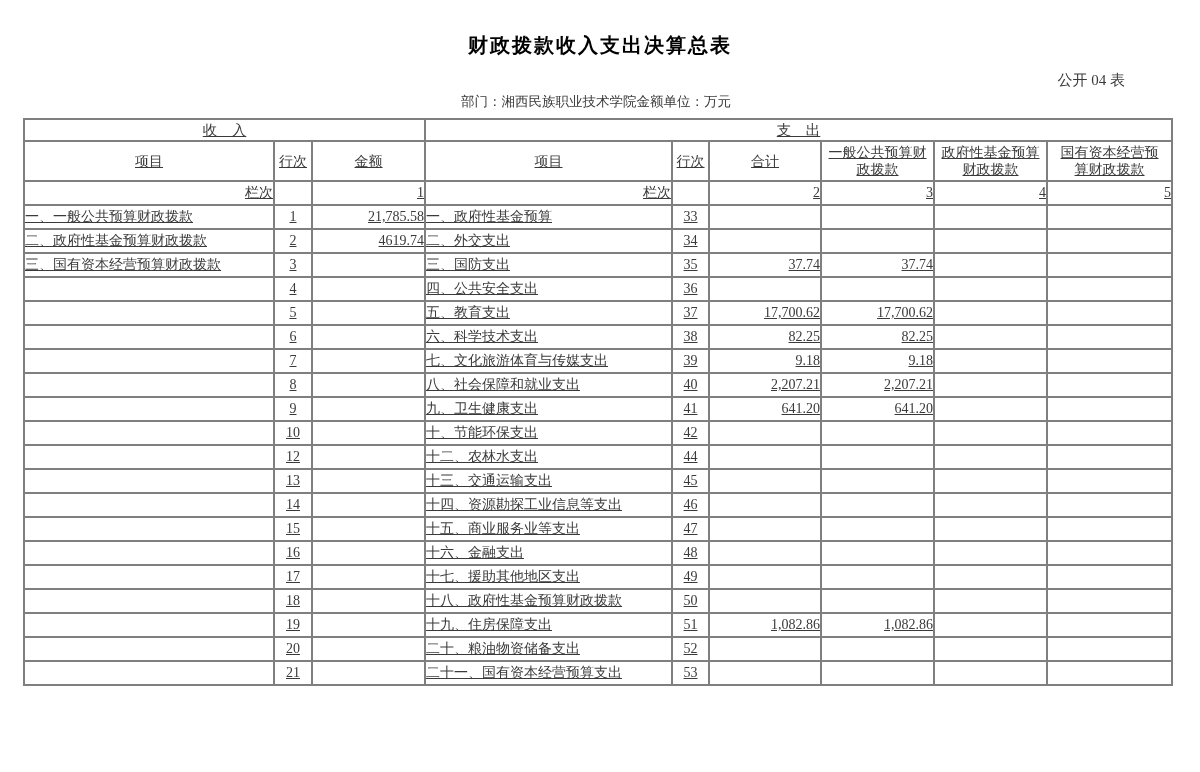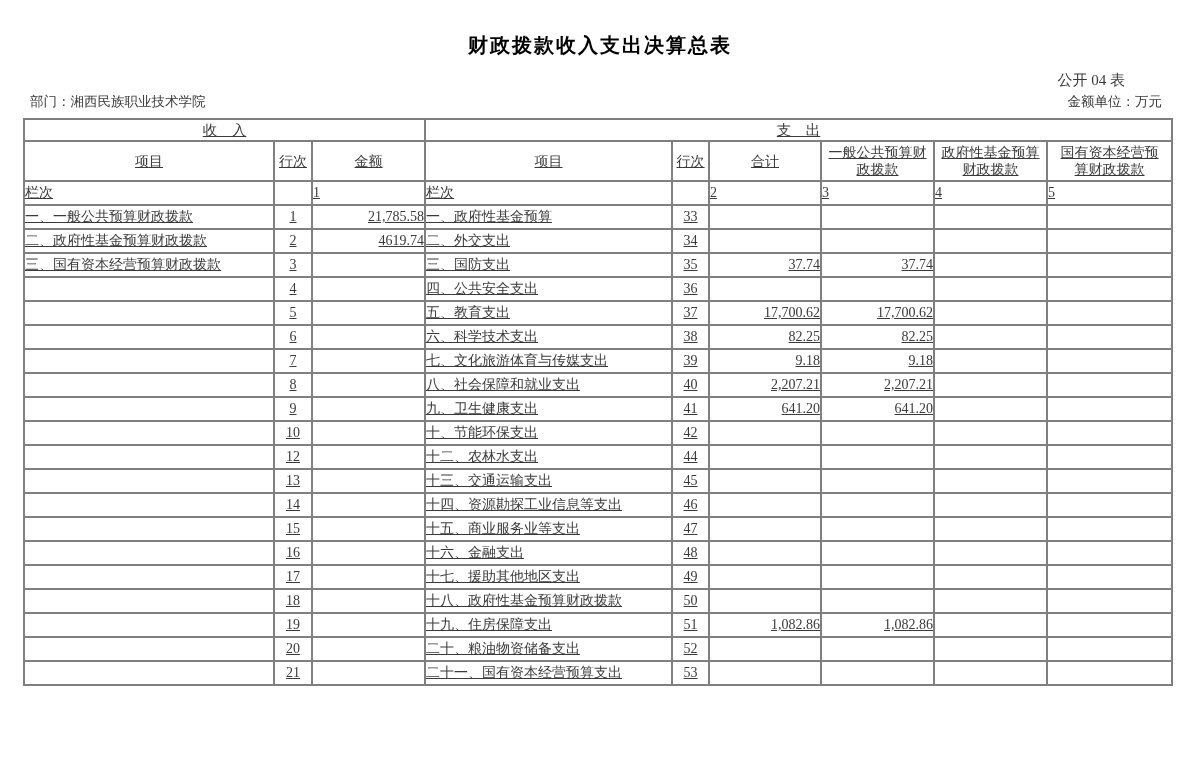--- a/index.html
+++ b/index.html
@@ -17,7 +17,7 @@
     font-size:15px; color:#3a3a3a;
   }
   .meta-row {
-    margin-top:3px; display:flex; justify-content:space-between;
+    margin-top:3px; display:flex; justify-content:center;
     padding-left:30px; padding-right:38px; font-size:13.5px; color:#3a3a3a;
   }
   table.budget {

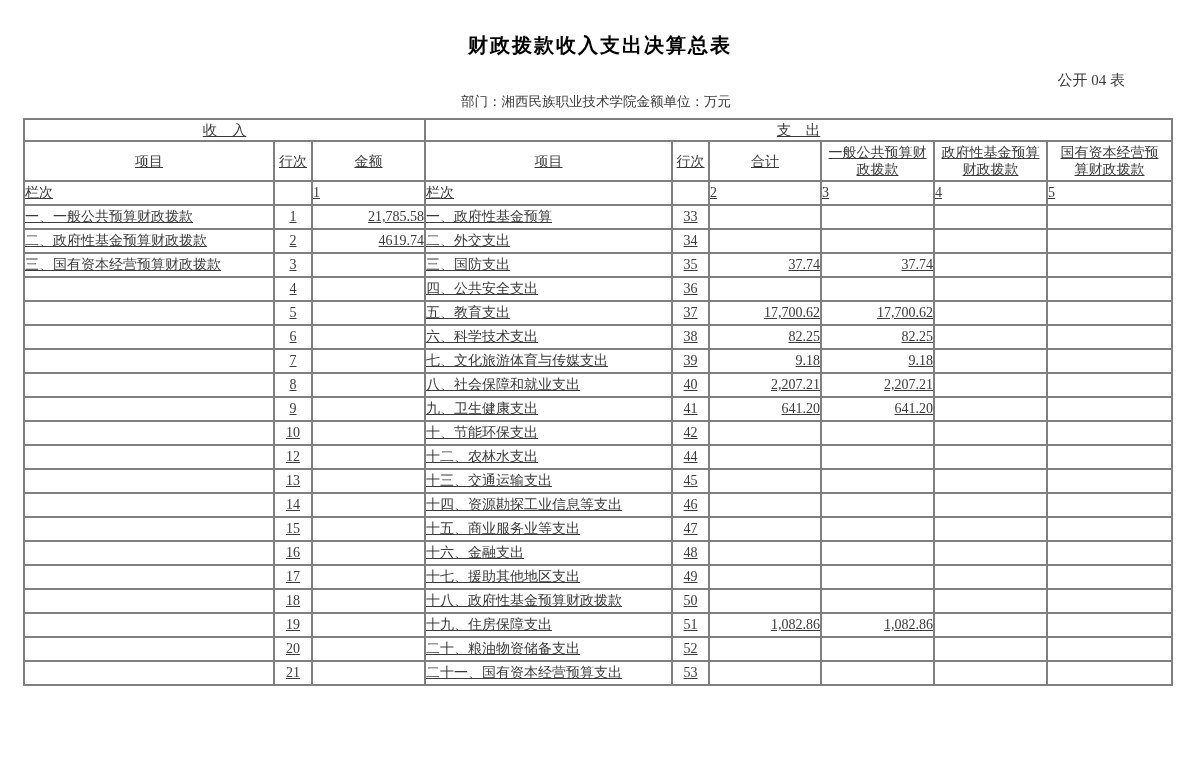--- a/index.html
+++ b/index.html
@@ -33,7 +33,7 @@
   tr.h2 { height:40px;border-radius:15px; }
   tr.h2 th { text-align:center; white-space:pre-line; line-height:17px; }
   tr.h3 { height:24px; }
-  tr.h3 td { text-align:left;margin-top:16px; }
+  tr.h3 td { text-align:right;margin-top:16px; }
   tbody tr { height:24px; }
   .c-item { text-align:left; padding-left:3px; }
   .c-rowno { text-align:center; }

